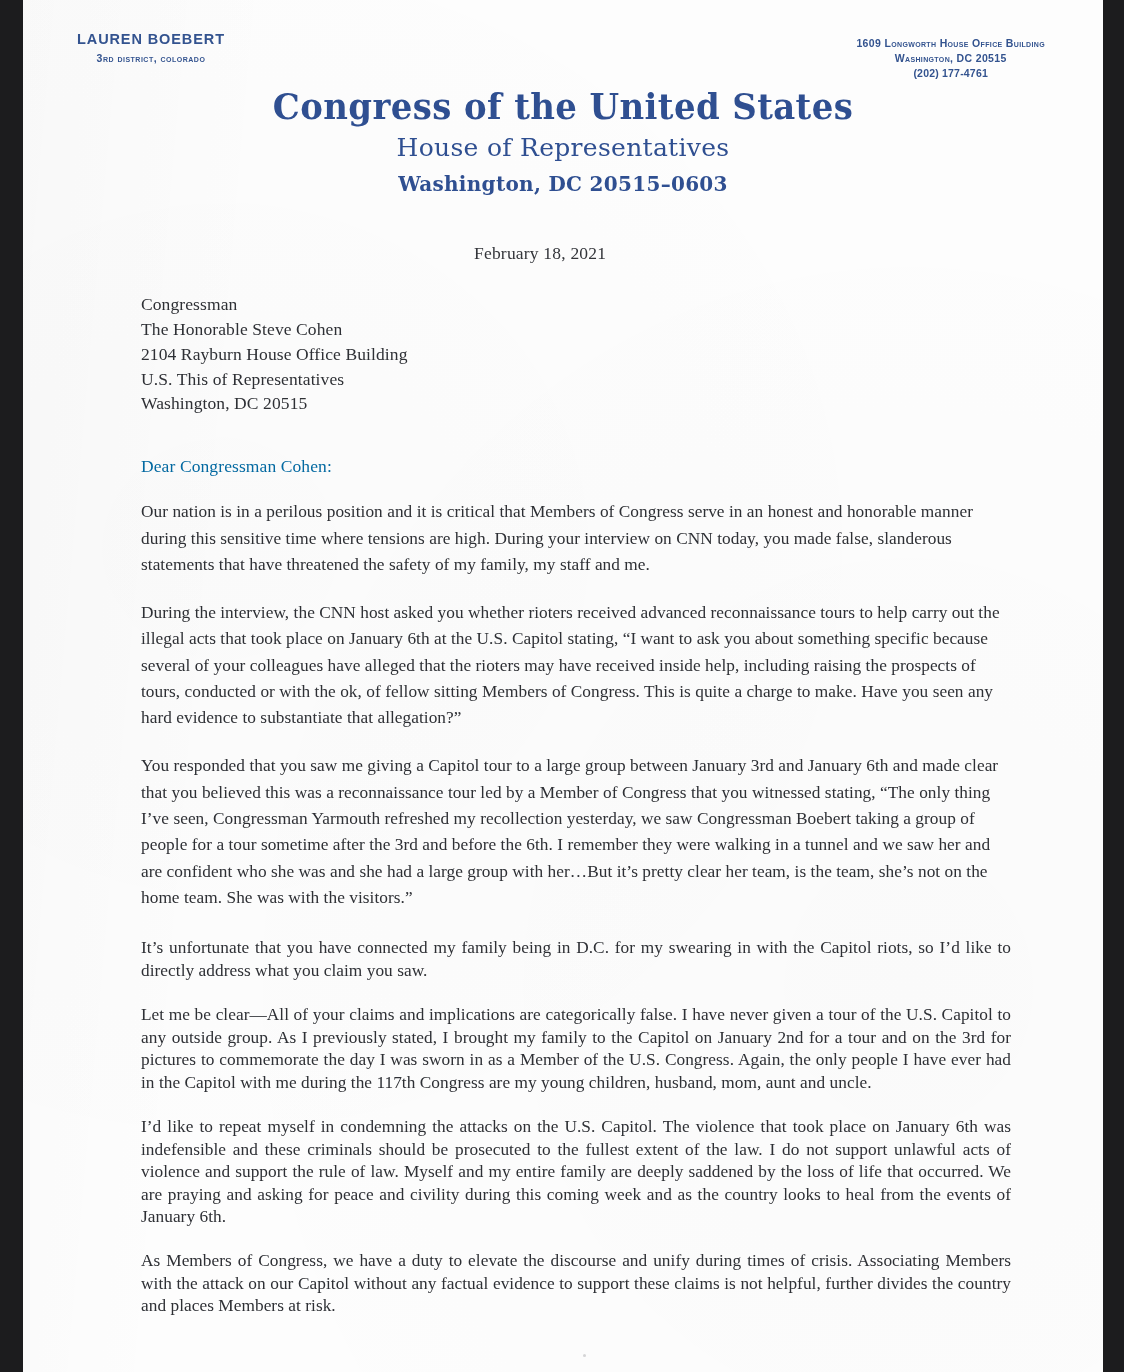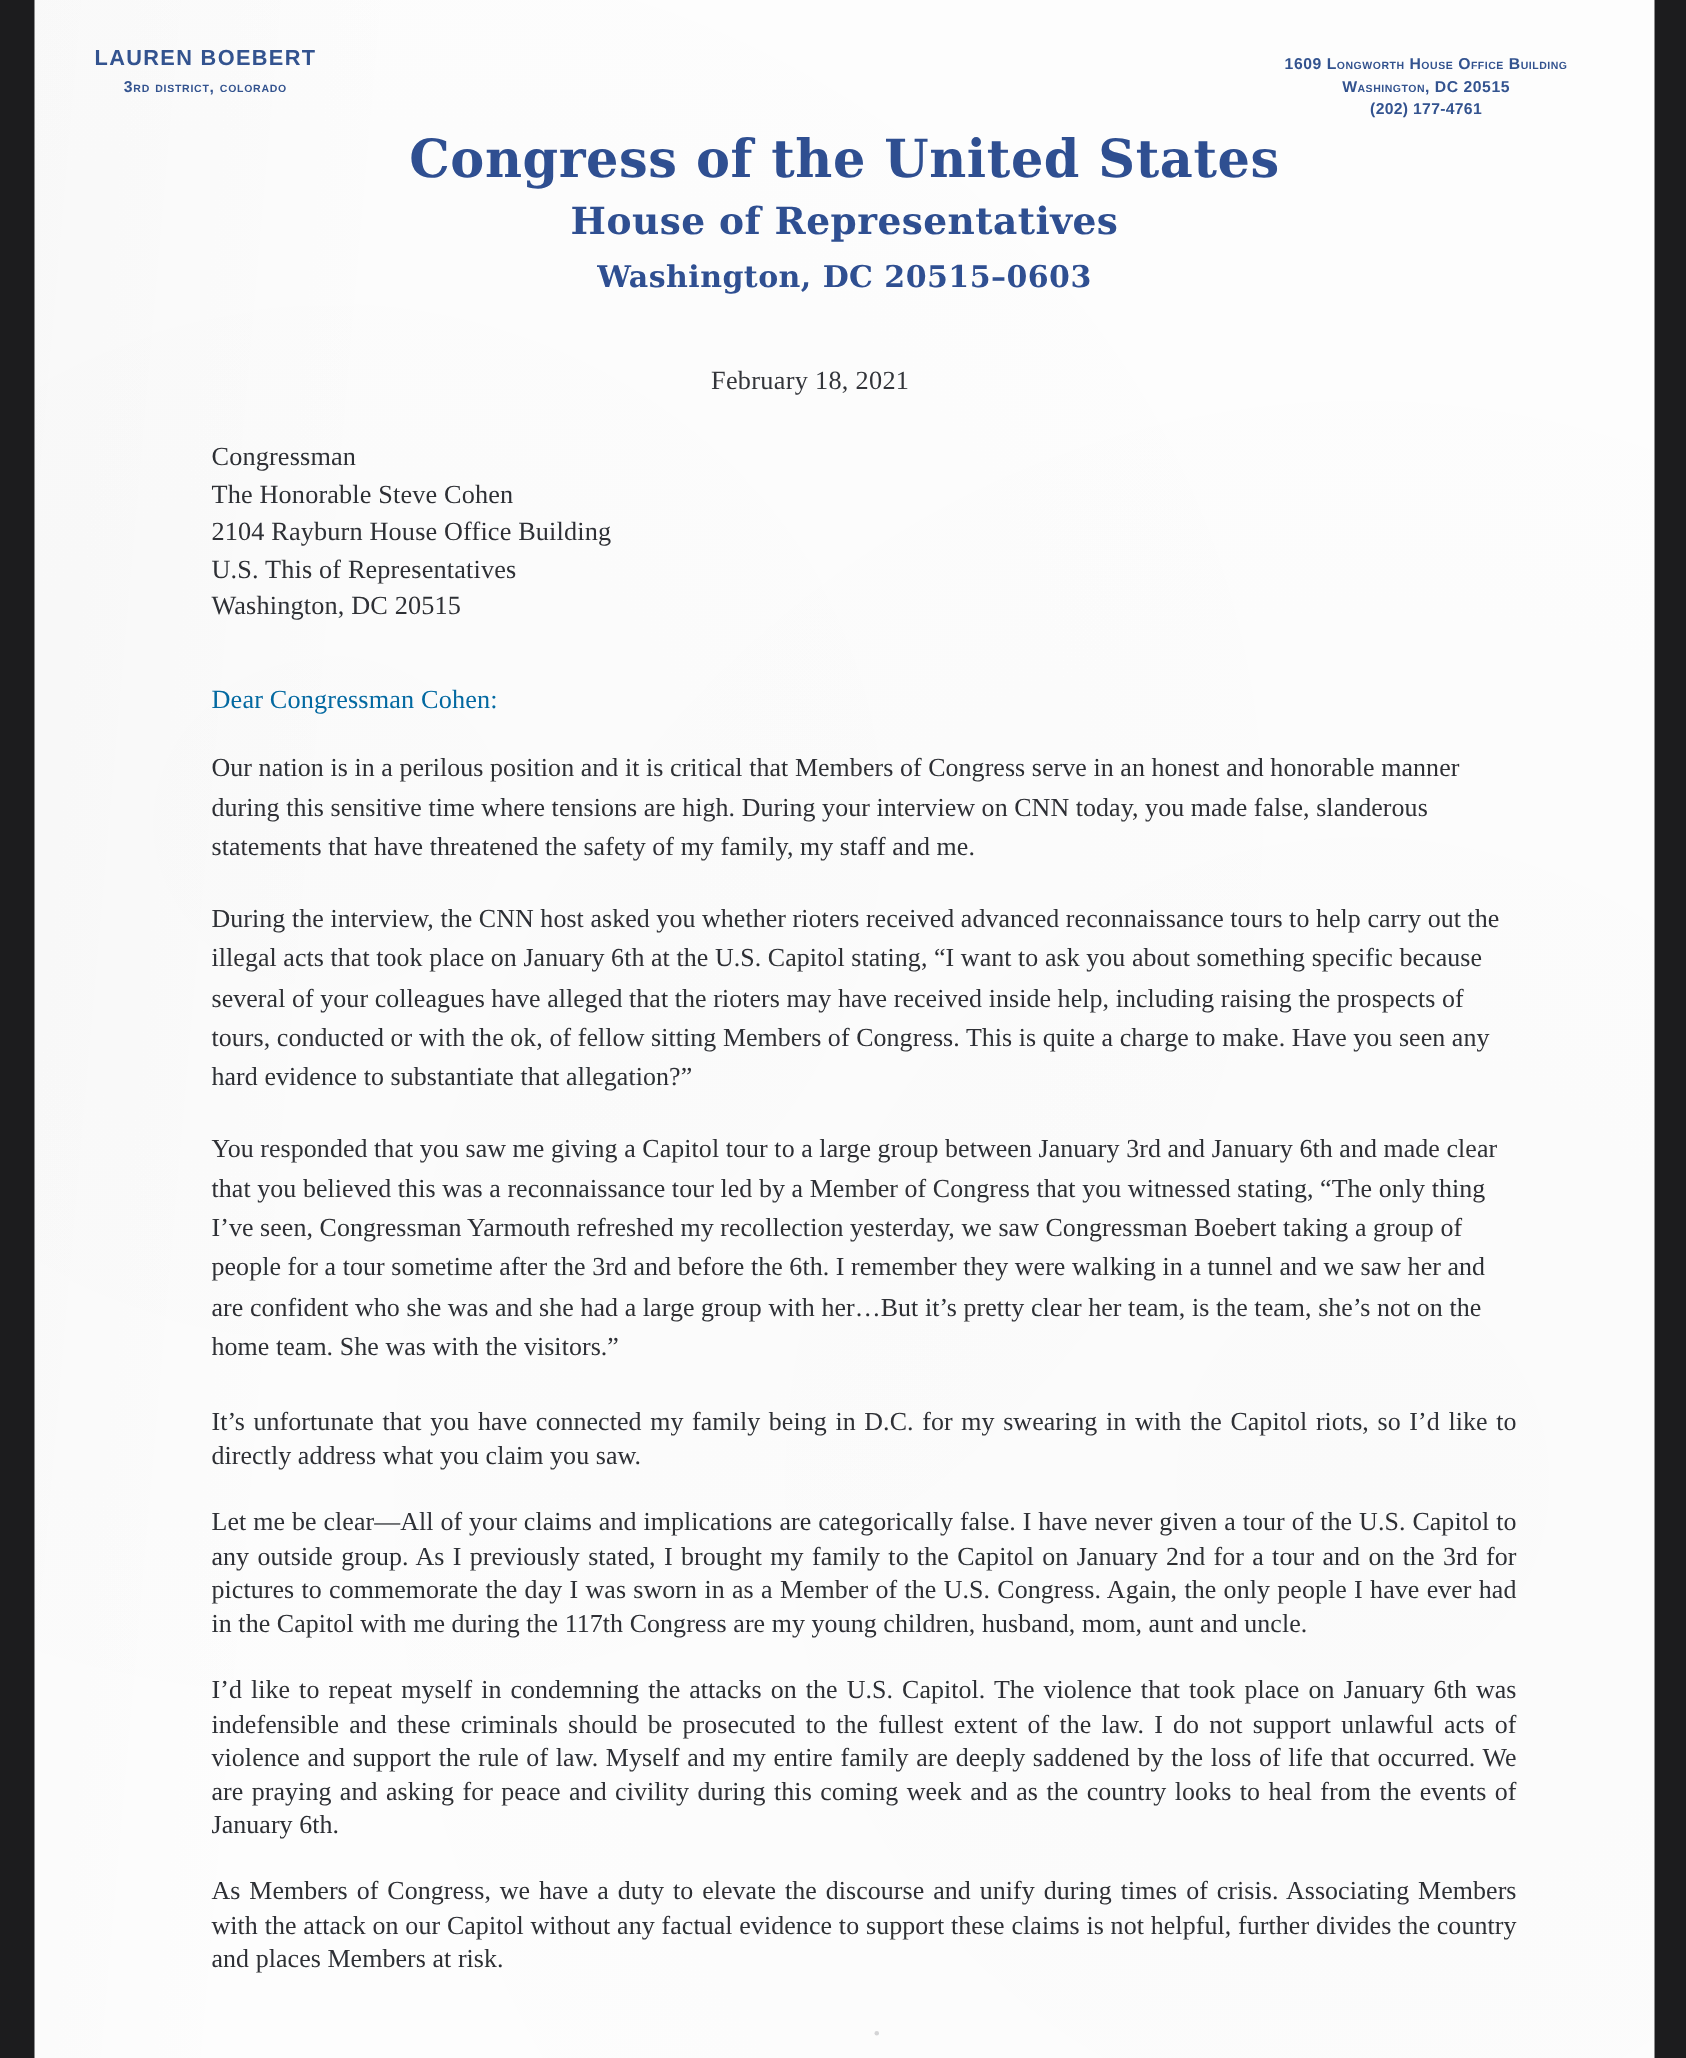--- a/index.html
+++ b/index.html
@@ -52,7 +52,7 @@
 
   .member-block {
     position:absolute;
-    left:40px;
+    left:54px;
     top:31px;
     text-align:center;
     color:#33538f;

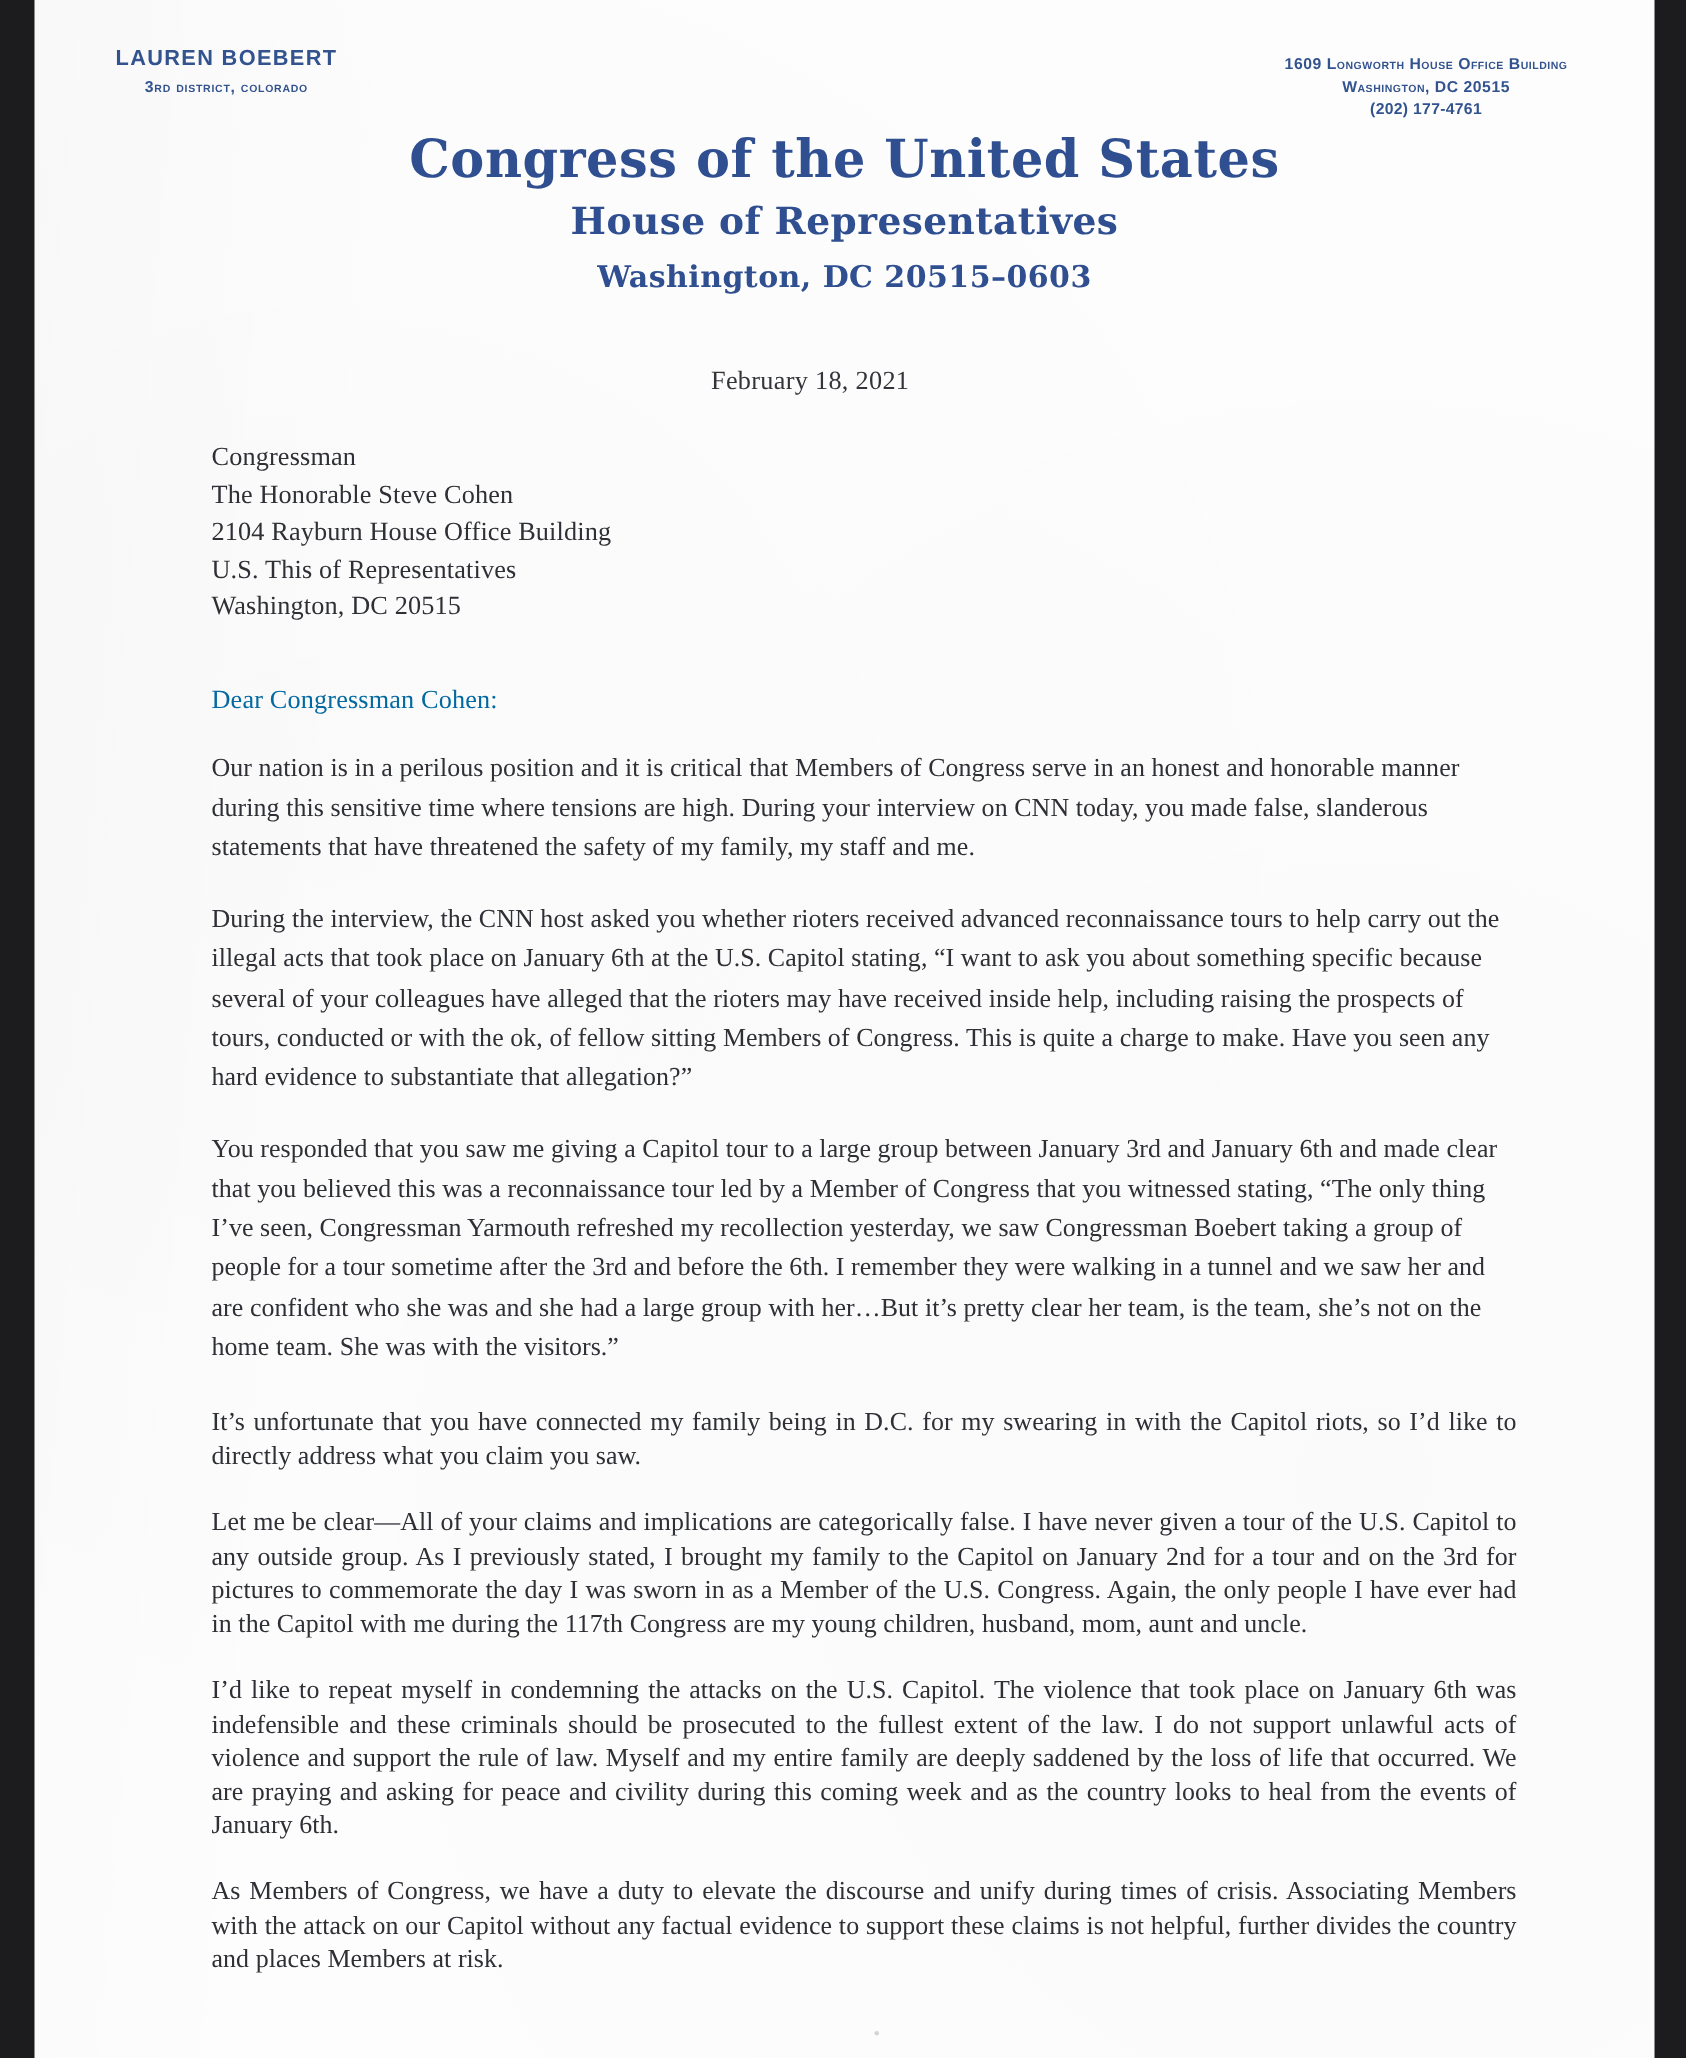--- a/index.html
+++ b/index.html
@@ -108,7 +108,7 @@
   }
   .masthead .ln2 {
     font-size:25px;
-    font-weight:700;
+    font-weight:400;
     letter-spacing:.3px;
     line-height:1.35;
     margin-top:5px;

